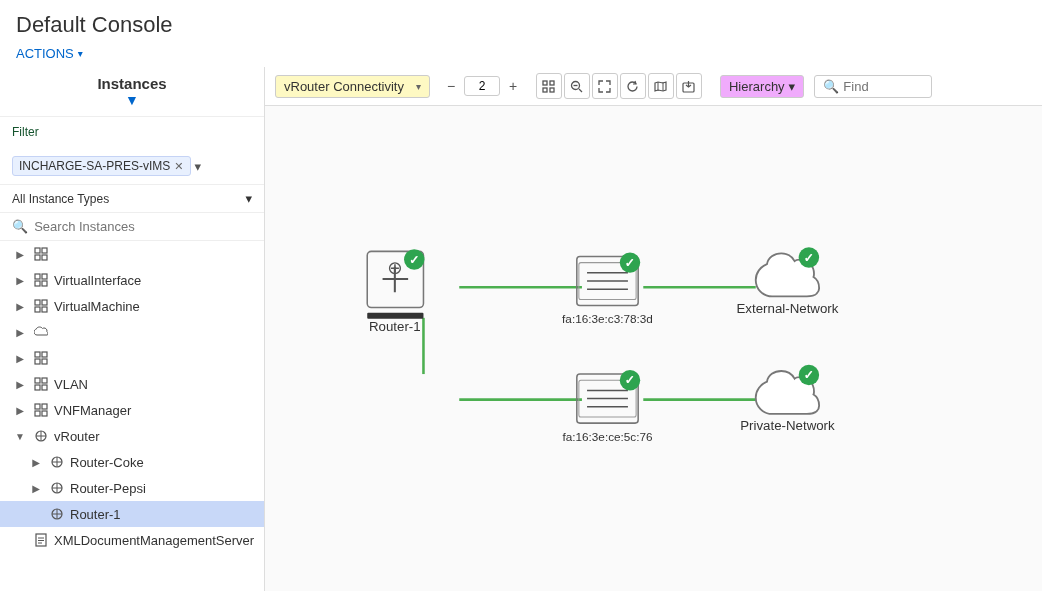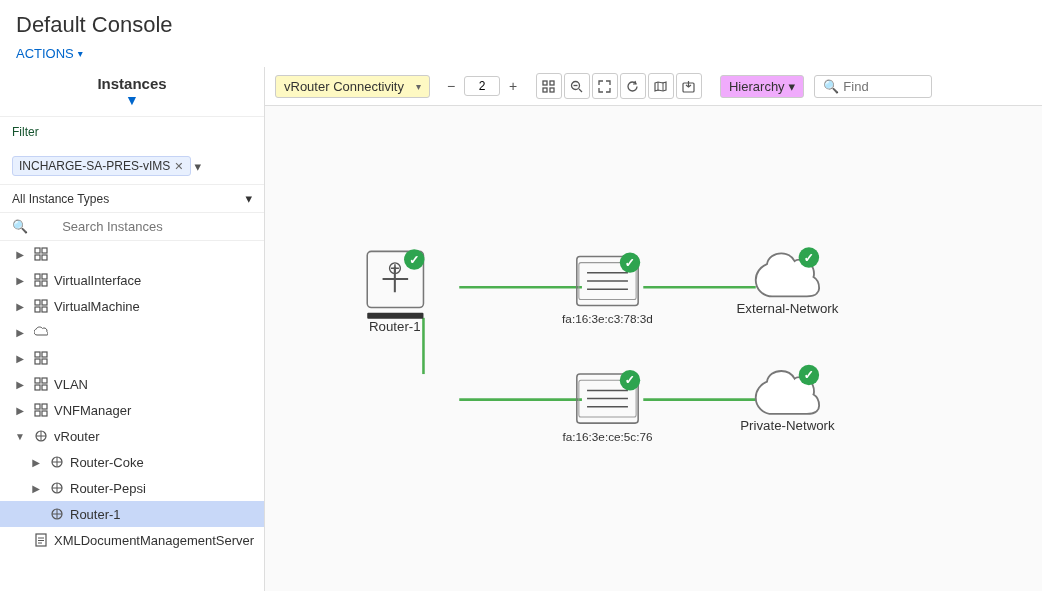--- a/index.html
+++ b/index.html
@@ -33,7 +33,7 @@
 
     .search-box { display: flex; align-items: center; gap: 6px; padding: 6px 12px; border-bottom: 1px solid #eee; }
     .search-icon-sm { color: #888; font-size: 13px; }
-    .search-input { border: none; outline: none; font-size: 13px; color: #999; flex: 1; background: transparent; margin-left: 28px; }
+    .search-input { border: none; outline: none; font-size: 13px; color: #999; flex: 1; background: transparent; }
 
     .sidebar-list { flex: 1; overflow-y: auto; }
     .sidebar-item { display: flex; align-items: center; padding: 4px 8px 4px 12px; cursor: pointer; gap: 4px; }

